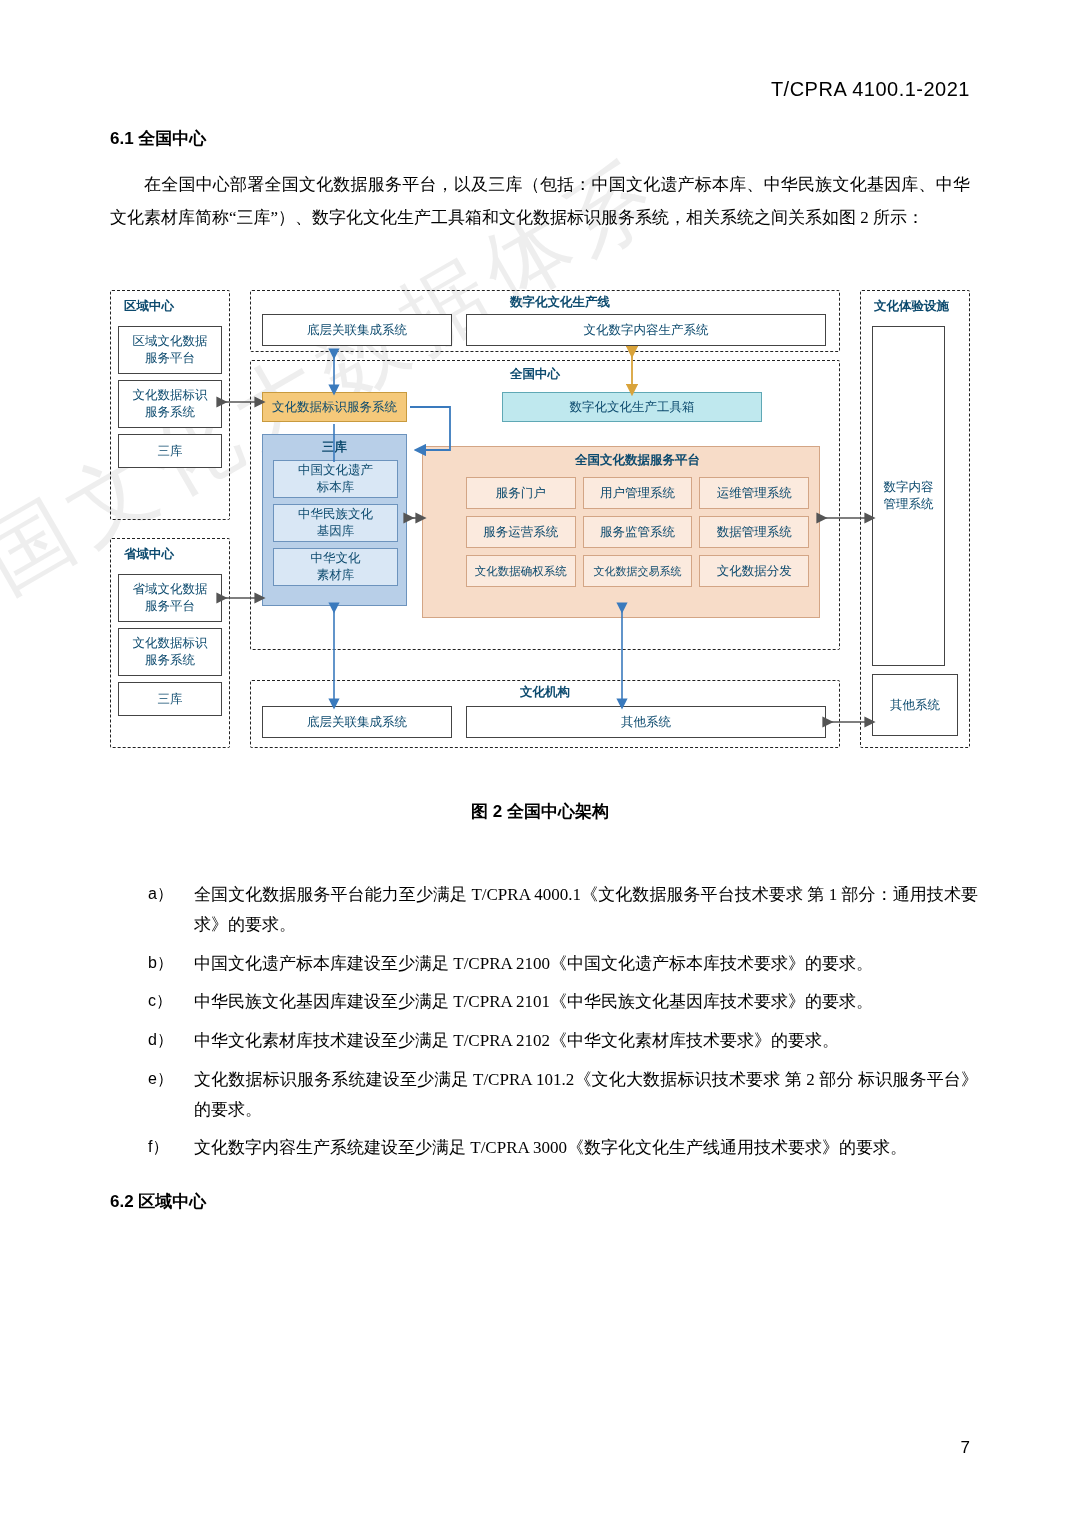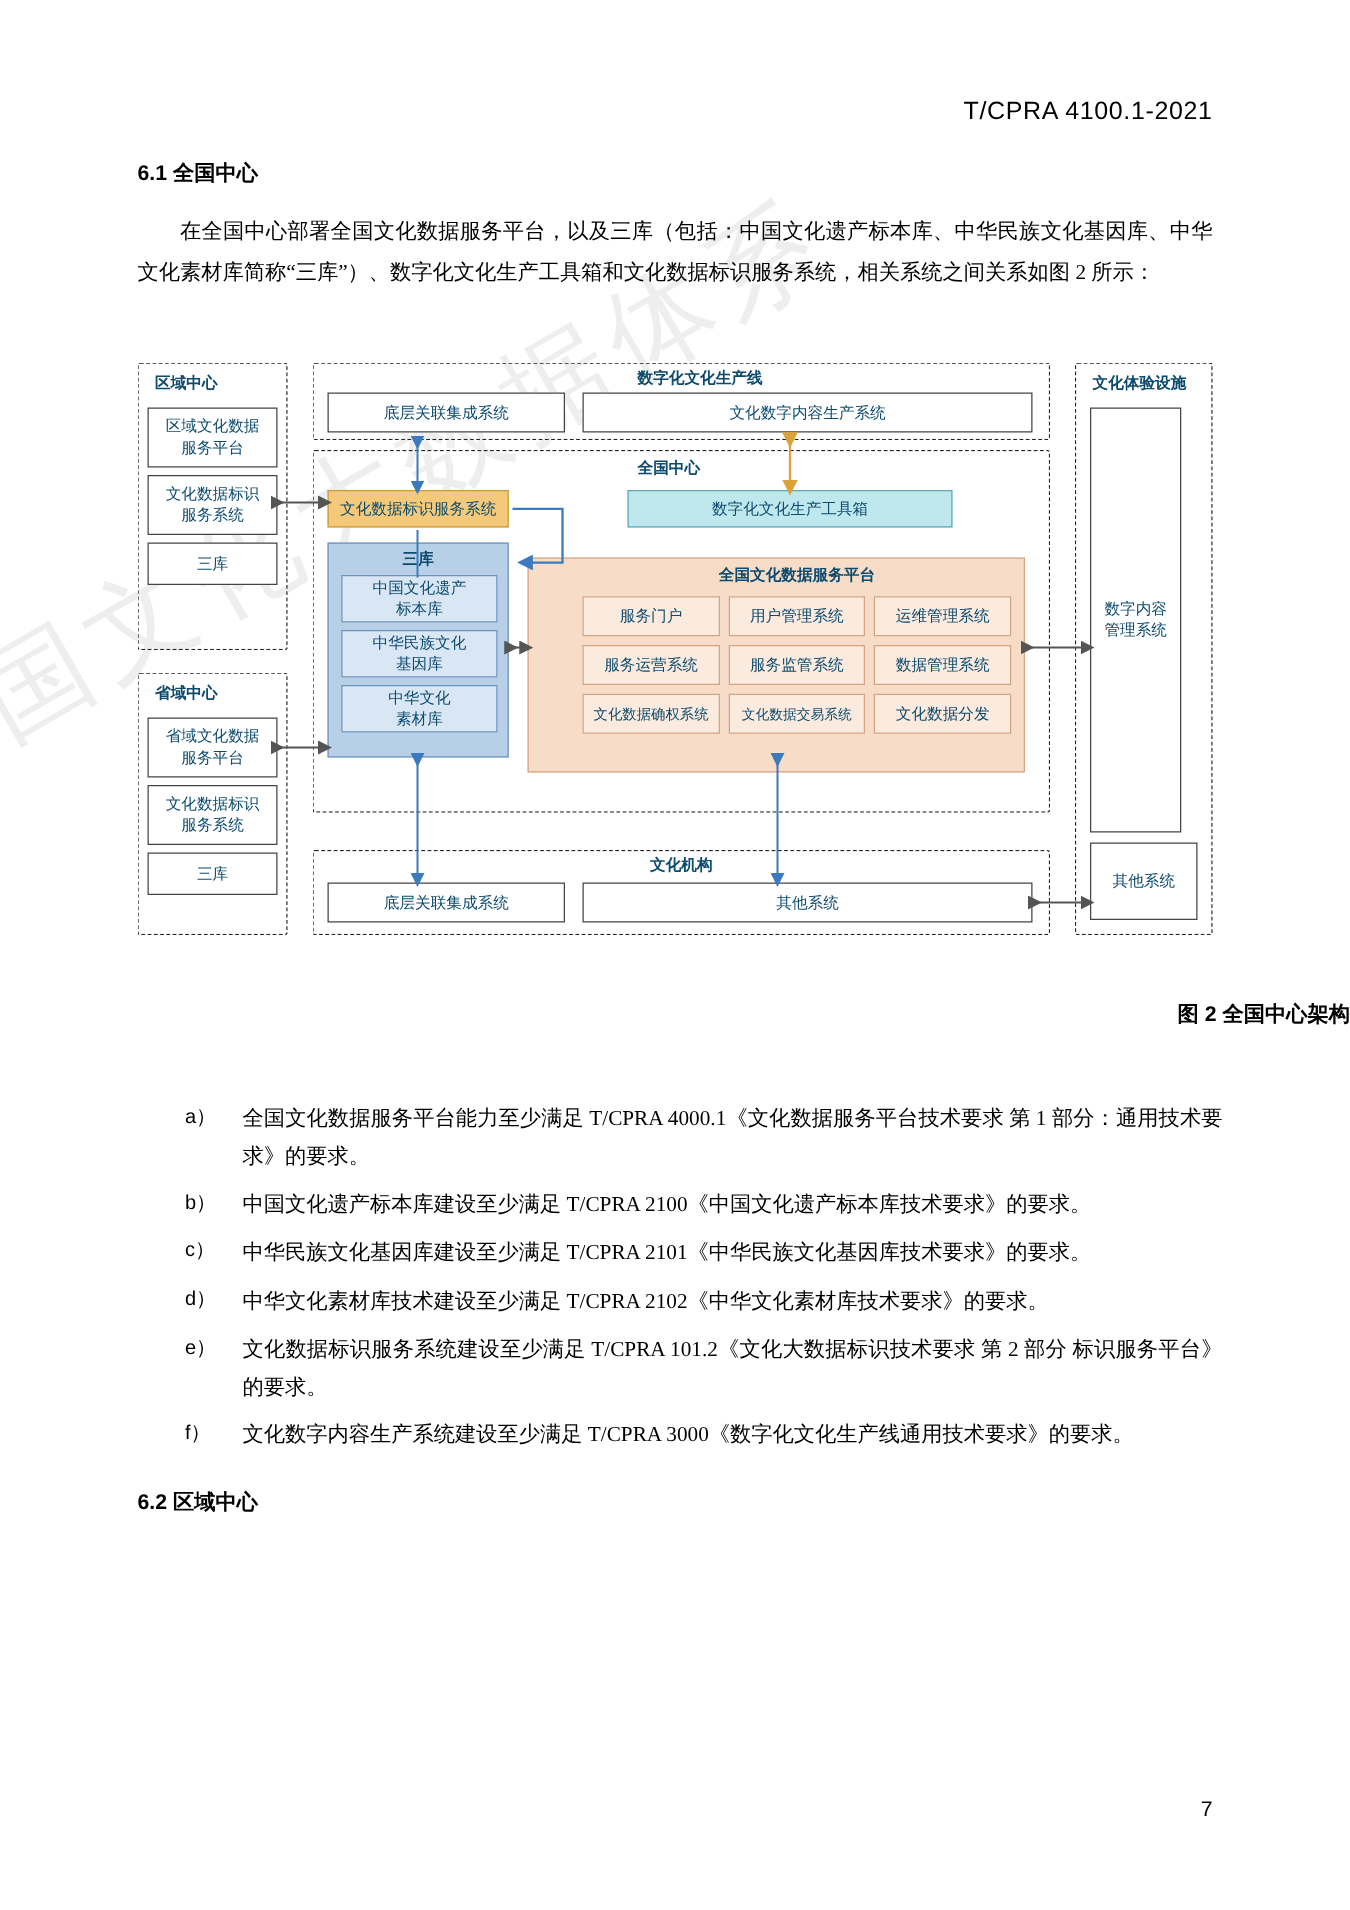--- a/index.html
+++ b/index.html
@@ -25,7 +25,7 @@
   }
   .p1{position:absolute;left:110px;top:168px;width:860px;text-indent:2em;}
   .figure-caption{
-    position:absolute;left:0;right:0;top:800px;text-align:right;
+    position:absolute;left:0;right:0;top:800px;text-align:center;
     font-family:"Liberation Sans","DejaVu Sans",sans-serif;
     font-weight:bold;font-size:17px;
   }

